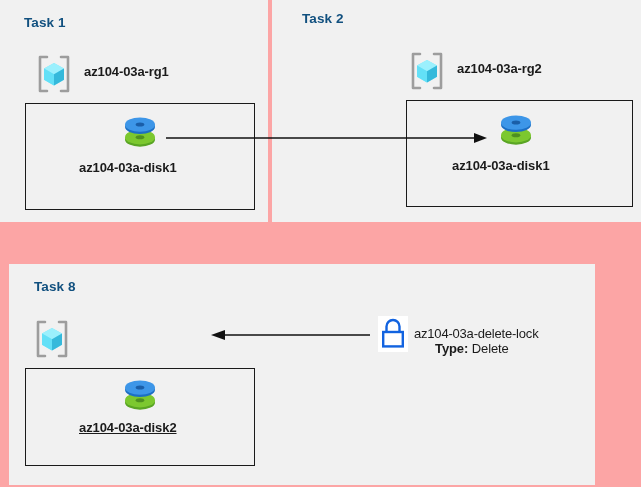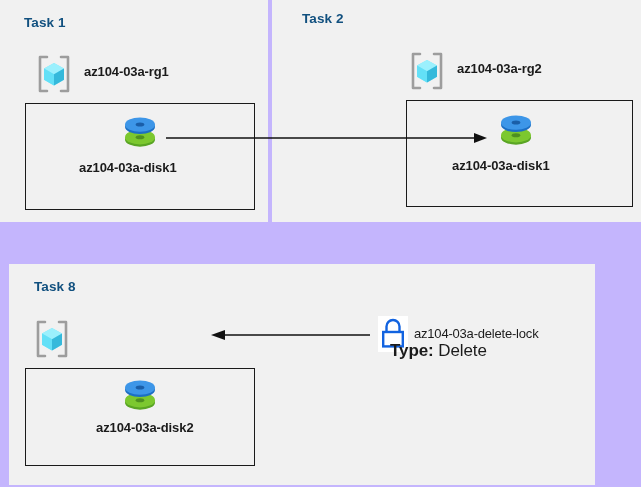--- a/index.html
+++ b/index.html
@@ -19,7 +19,7 @@
     left: 0; top: 0;
     width: 641px;
     height: 487px;
-    background: #c4b5fd;
+    background: #fca5a5;
   }
   
   .panel {

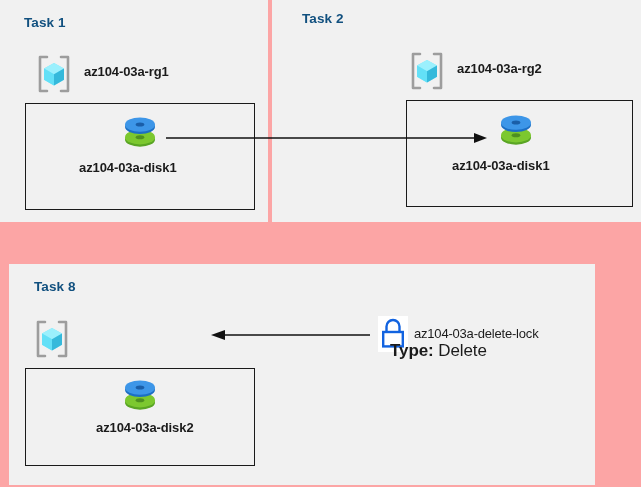--- a/index.html
+++ b/index.html
@@ -122,9 +122,9 @@
   }
   #lock-type-row {
     position: absolute;
-    left: 390px;
+    left: 435px;
     top: 341px;
-    font-size: 17px;
+    font-size: 13px;
     color: #1b1b1b;
     white-space: nowrap;
     letter-spacing: -0.1px;

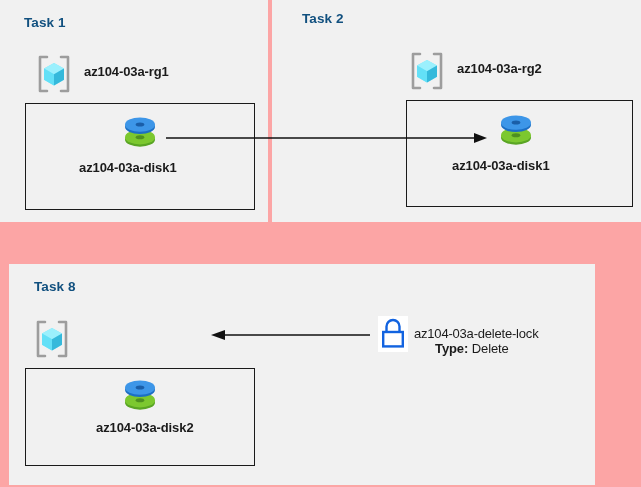--- a/index.html
+++ b/index.html
@@ -97,7 +97,7 @@
   #label-rg3  { left: 83px;  top: 328px; }
   #label-disk1-a { left: 79px;  top: 160px; }
   #label-disk1-b { left: 452px; top: 158px; }
-  #label-disk2   { left: 96px;  top: 420px; }
+  #label-disk2   { left: 79px;  top: 420px; text-decoration: underline; }
 
   #label-move {
     position: absolute;

